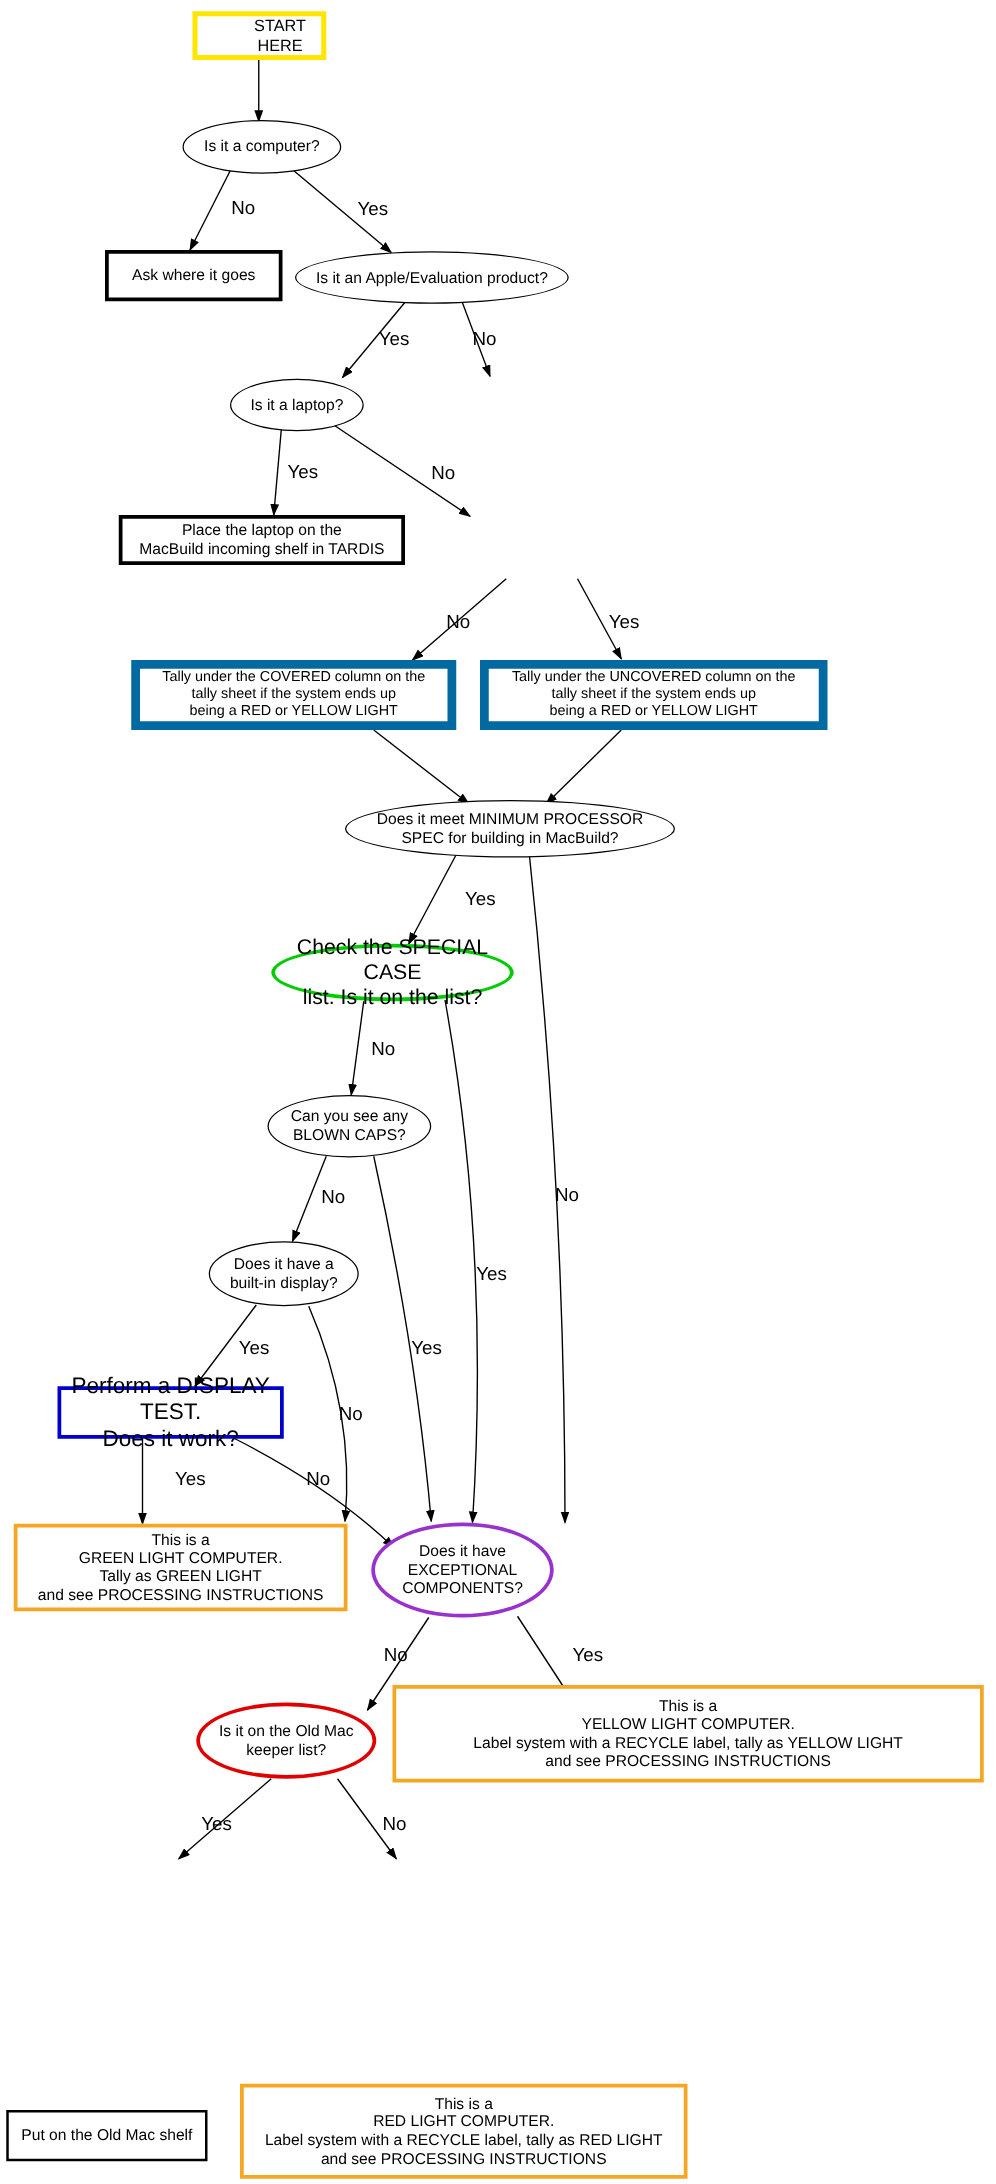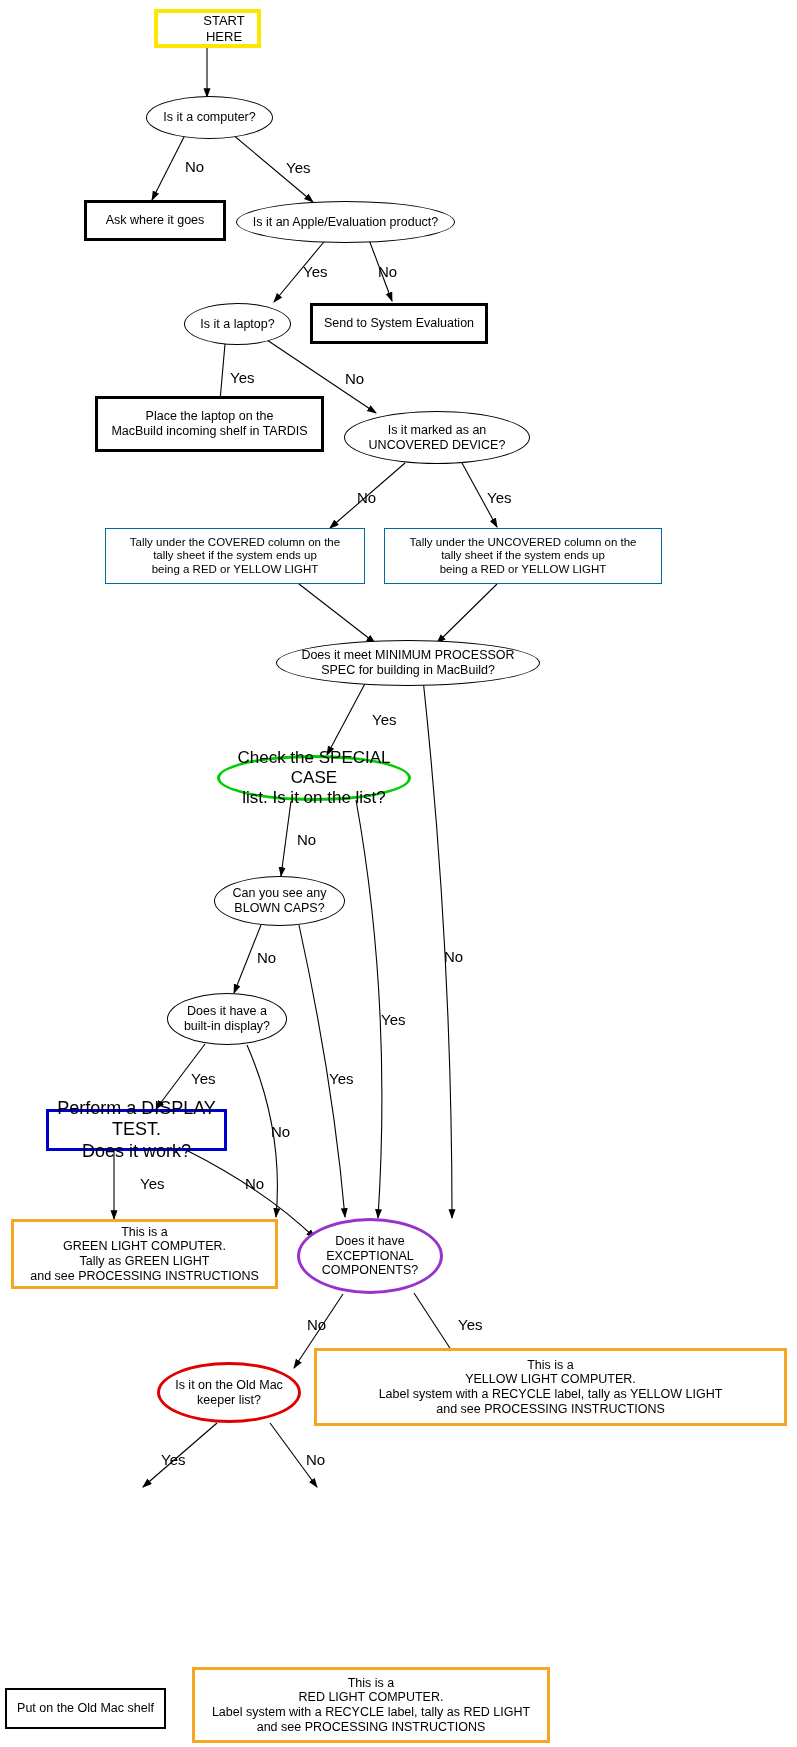--- a/index.html
+++ b/index.html
@@ -117,7 +117,6 @@
 
   <div class="node ellipse" style="left:184px; top:303px; width:107px; height:42px; font-size:12.5px;">Is it a laptop?</div>
 
-  <div class="node box-thick" style="left:310px; top:303px; width:178px; height:41px; font-size:12.5px;">Send to System Evaluation</div>
 
   <div class="node box-thick" style="left:95px; top:396px; width:229px; height:56px; font-size:12.5px;">Place the laptop on the
 MacBuild incoming shelf in TARDIS</div>

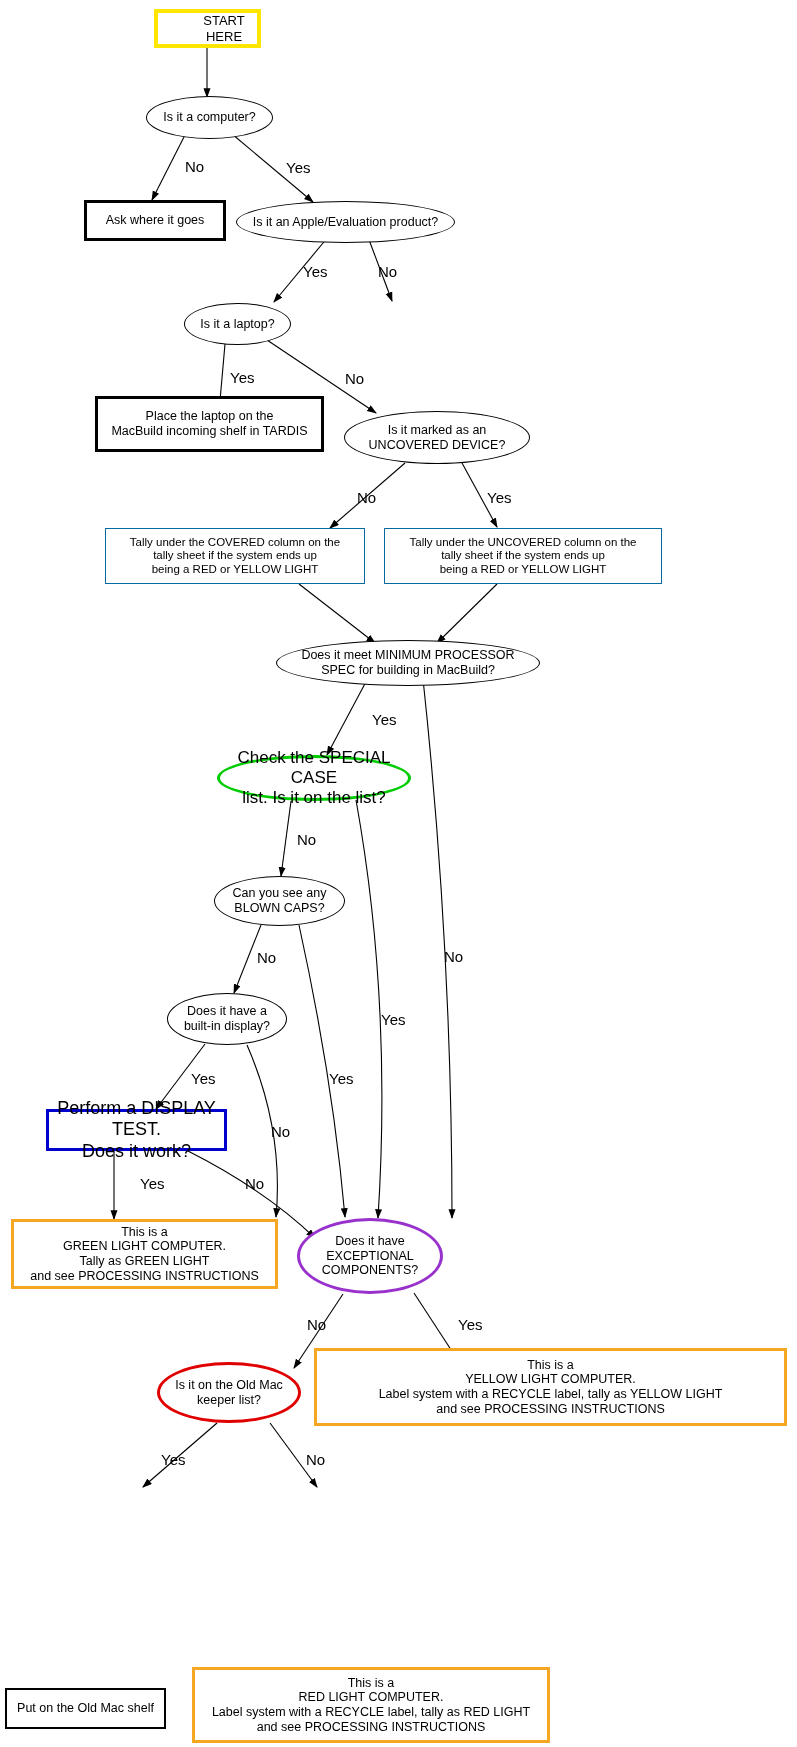--- a/index.html
+++ b/index.html
@@ -118,7 +118,7 @@
   <div class="node ellipse" style="left:184px; top:303px; width:107px; height:42px; font-size:12.5px;">Is it a laptop?</div>
 
 
-  <div class="node box-thick" style="left:95px; top:396px; width:229px; height:56px; font-size:12.5px;">Place the laptop on the
+  <div class="node box-thick" style="left:95px; top:412px; width:229px; height:40px; font-size:12.5px;">Place the laptop on the
 MacBuild incoming shelf in TARDIS</div>
 
   <div class="node ellipse" style="left:344px; top:411px; width:186px; height:53px; font-size:12.5px;">Is it marked as an

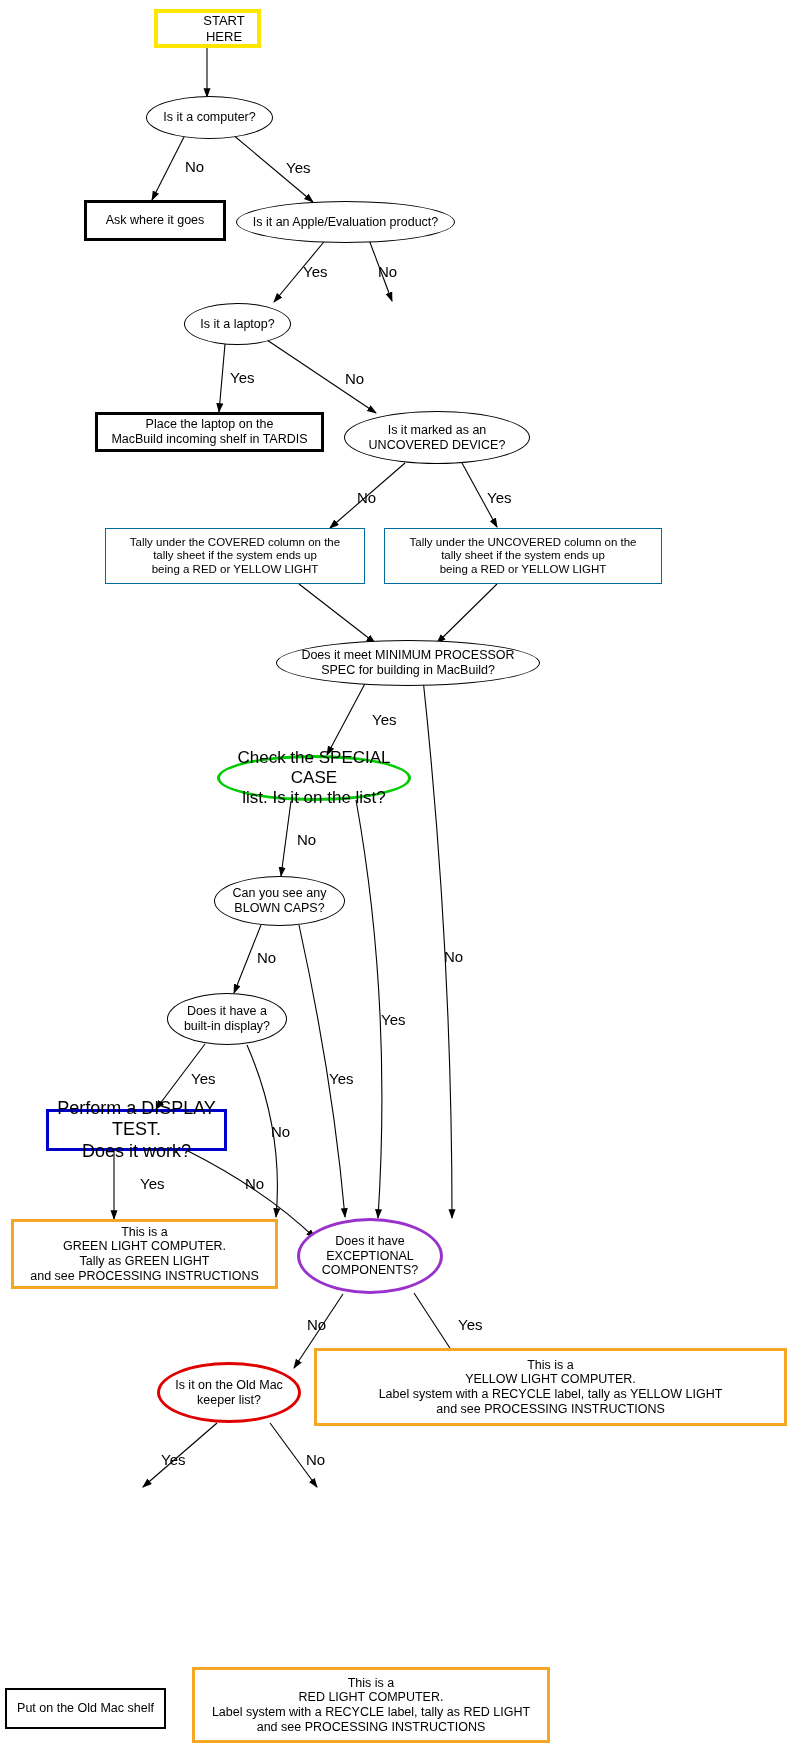--- a/index.html
+++ b/index.html
@@ -121,8 +121,6 @@
   <div class="node box-thick" style="left:95px; top:412px; width:229px; height:40px; font-size:12.5px;">Place the laptop on the
 MacBuild incoming shelf in TARDIS</div>
 
-  <div class="node ellipse" style="left:344px; top:411px; width:186px; height:53px; font-size:12.5px;">Is it marked as an
-UNCOVERED DEVICE?</div>
 
   <div class="node box-thin" style="left:105px; top:528px; width:260px; height:56px; font-size:11.5px;">Tally under the COVERED column on the
 tally sheet if the system ends up

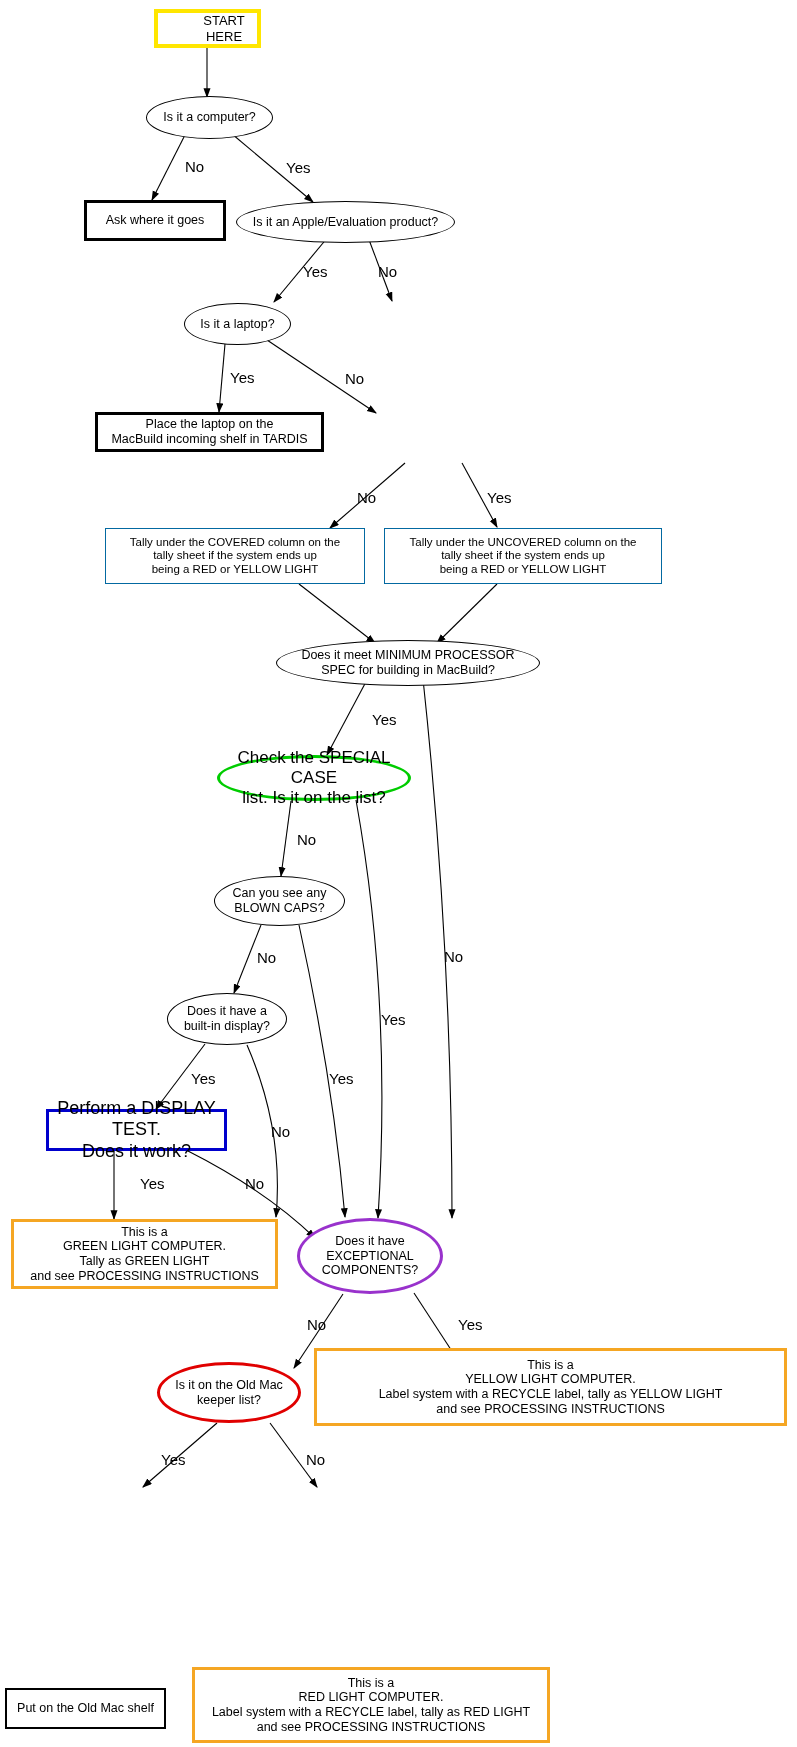--- a/index.html
+++ b/index.html
@@ -46,7 +46,7 @@
     border: 3px solid #000000;
   }
   .node.box-thin {
-    border: 1px solid #0369a1;
+    border: 7px solid #0369a1;
   }
   .node.ellipse {
     border: 1px solid #000000;

